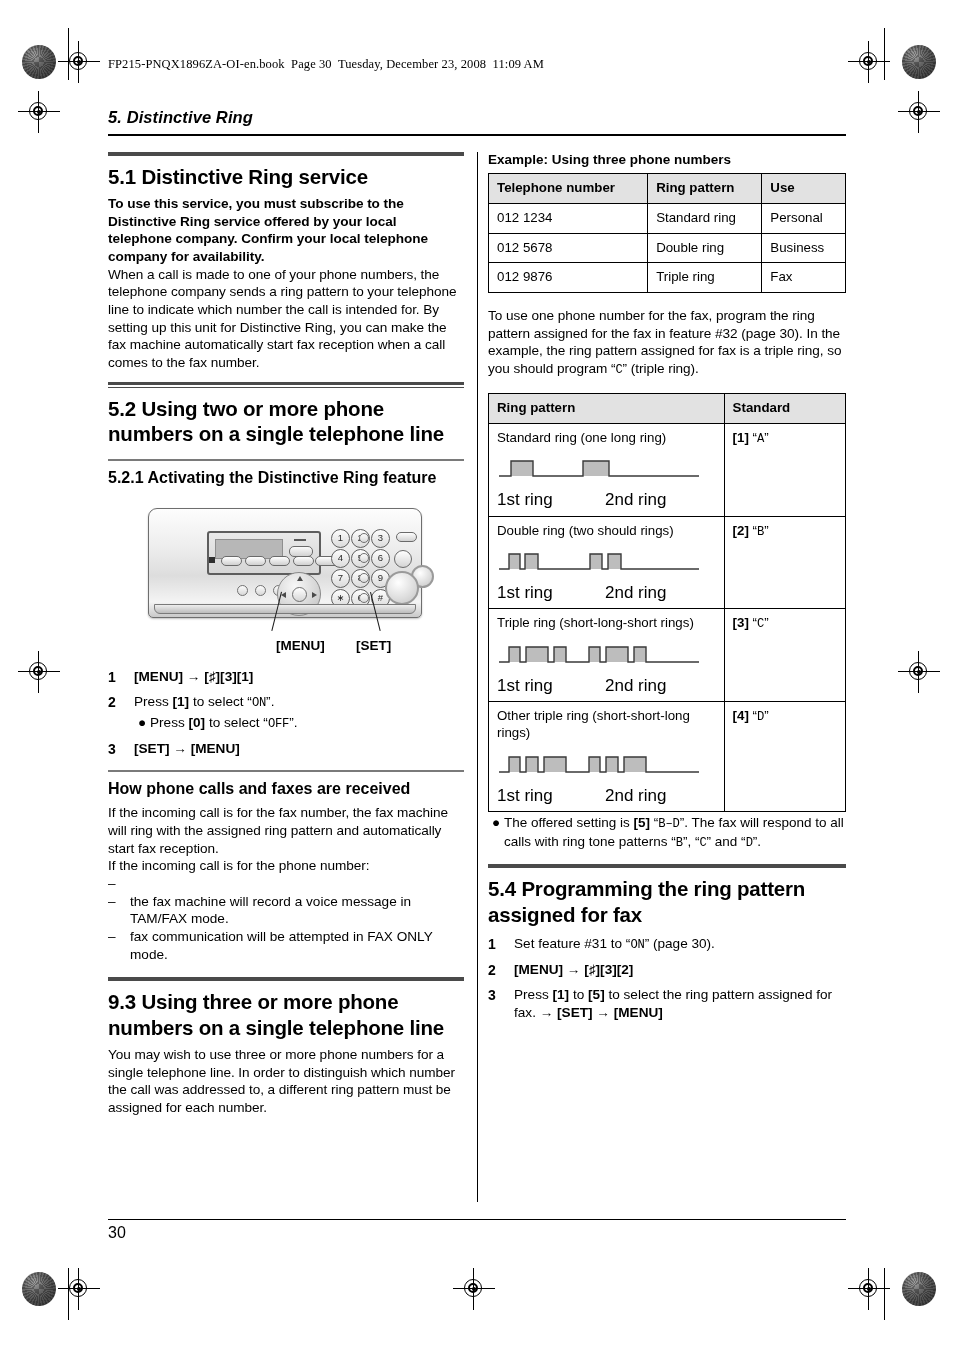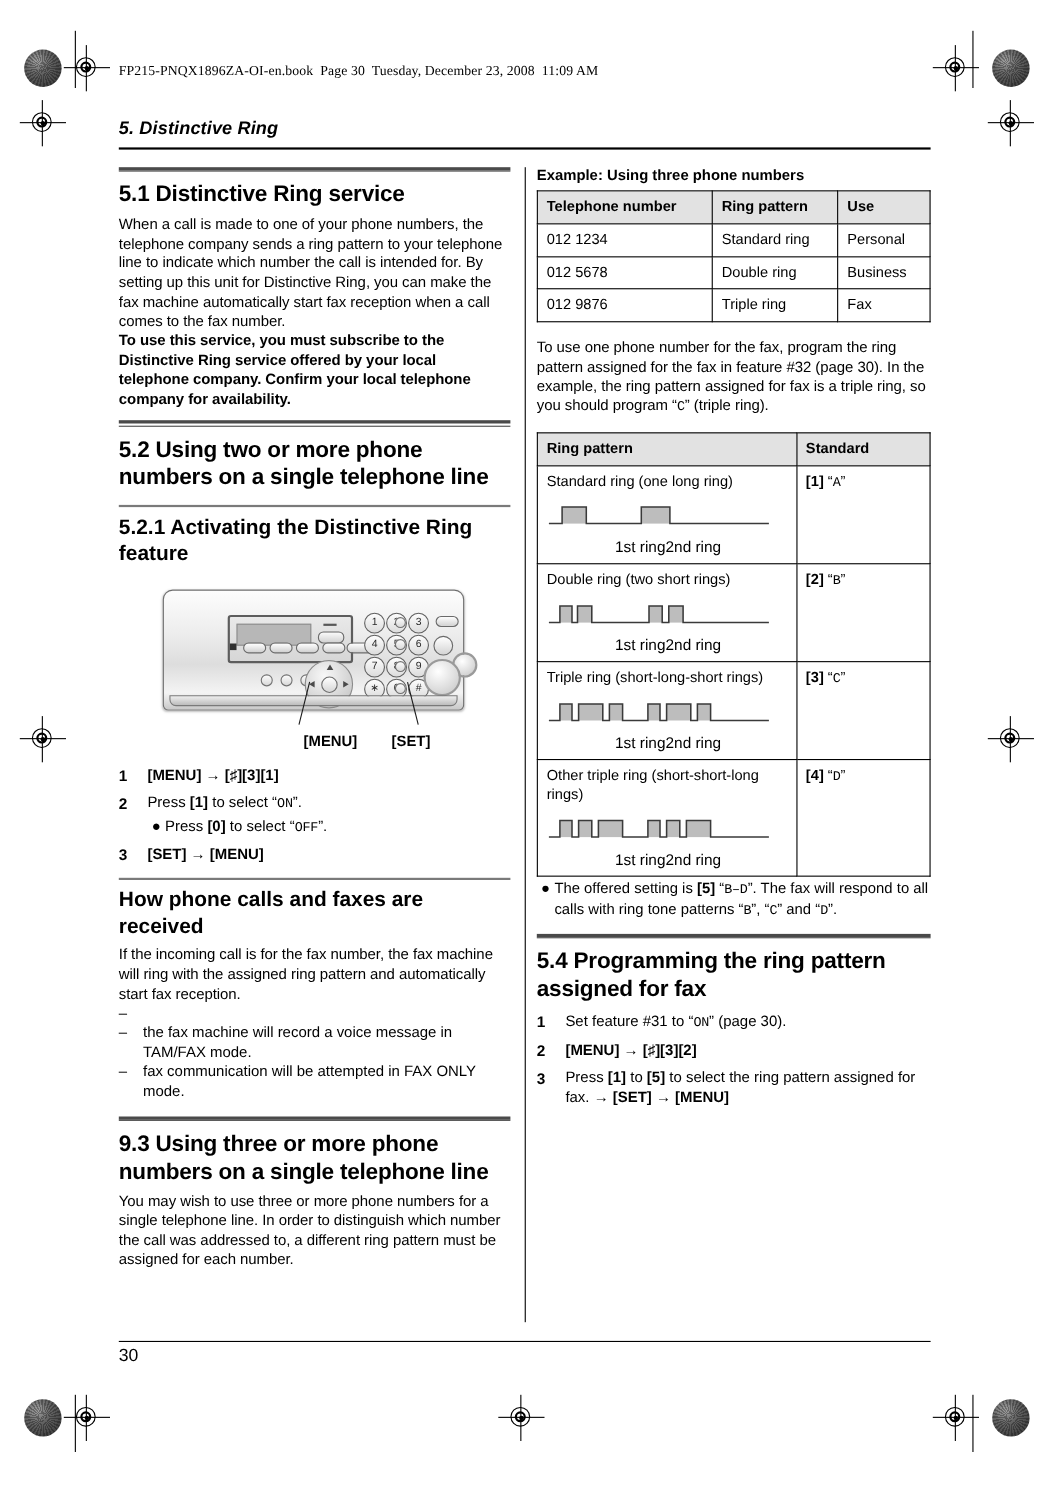--- a/index.html
+++ b/index.html
@@ -400,8 +400,8 @@
 
     <div class="h1rule"></div>
     <h1 class="sec">5.1 Distinctive Ring service</h1>
+    <p class="body bold">To use this service, you must subscribe to the Distinctive Ring service offered by your local telephone company. Confirm your local telephone company for availability.</p>
     <p class="body">When a call is made to one of your phone numbers, the telephone company sends a ring pattern to your telephone line to indicate which number the call is intended for. By setting up this unit for Distinctive Ring, you can make the fax machine automatically start fax reception when a call comes to the fax number.</p>
-    <p class="body bold">To use this service, you must subscribe to the Distinctive Ring service offered by your local telephone company. Confirm your local telephone company for availability.</p>
 
     <div class="h1rule after" style="border-bottom:none;border-top:3px solid #4a4a4a;margin-bottom:0;"></div>
     <div class="h1rule" style="border-top:1.5px solid #4a4a4a;border-bottom:none;margin-top:2px;margin-bottom:8px;"></div>

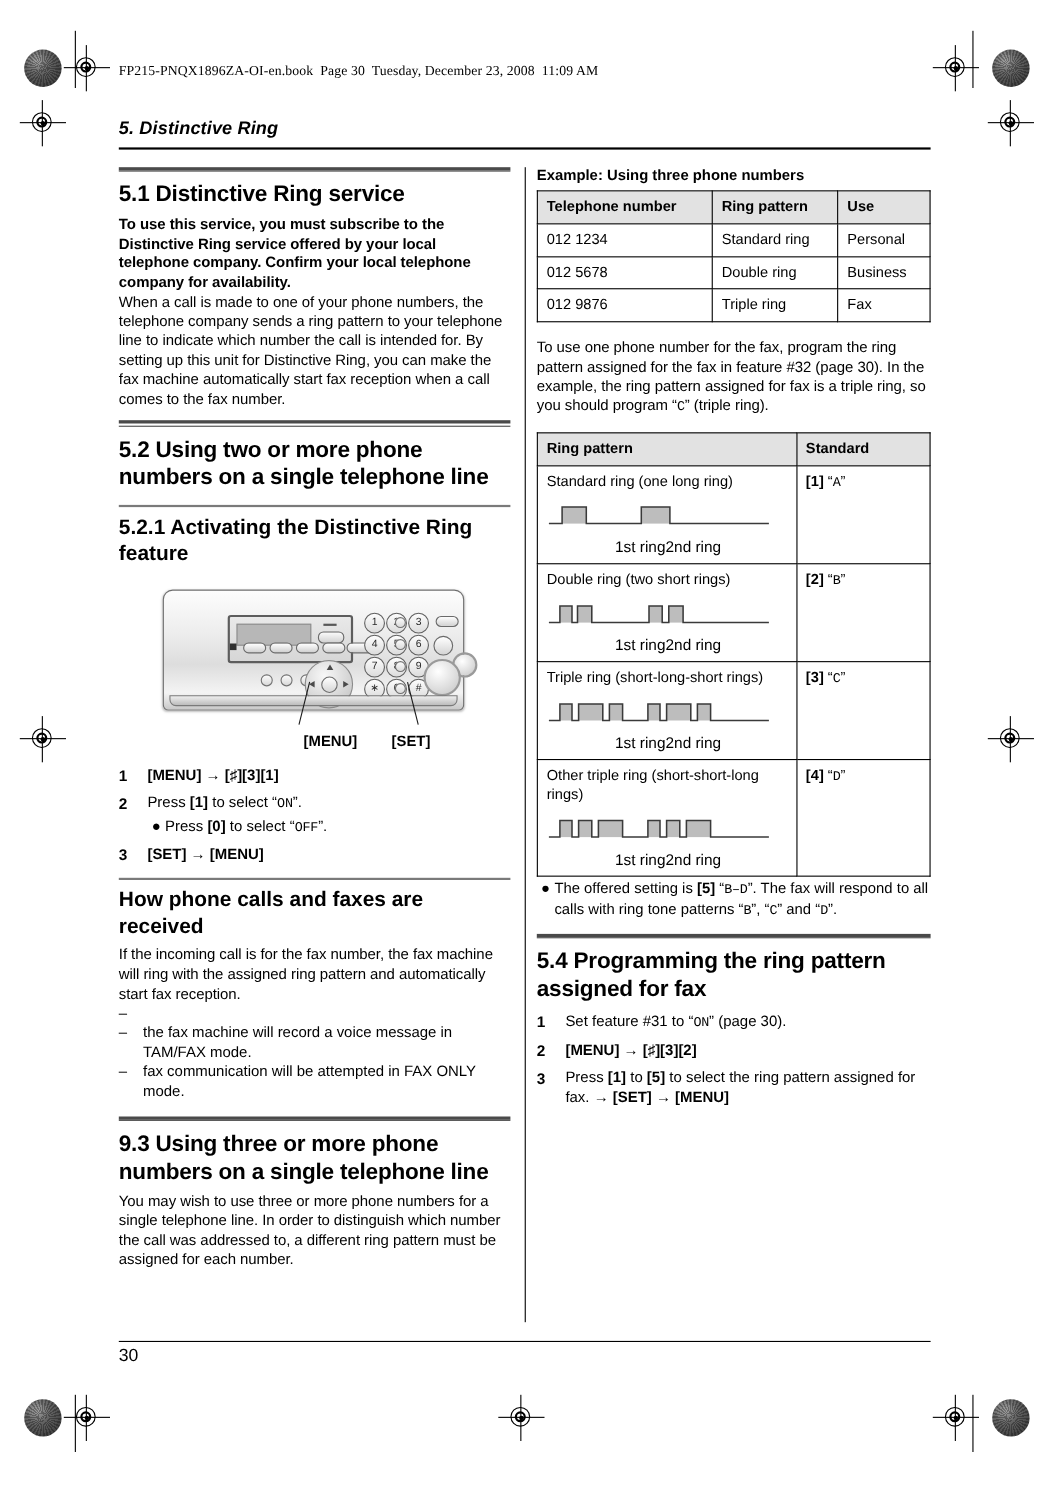--- a/index.html
+++ b/index.html
@@ -118,7 +118,7 @@
     letter-spacing: -.2px;
   }
   h2.sub {
-    font-size: 19px;
+    font-size: 16px;
     font-weight: bold;
     margin: 0 0 5px 0;
     line-height: 1.25;

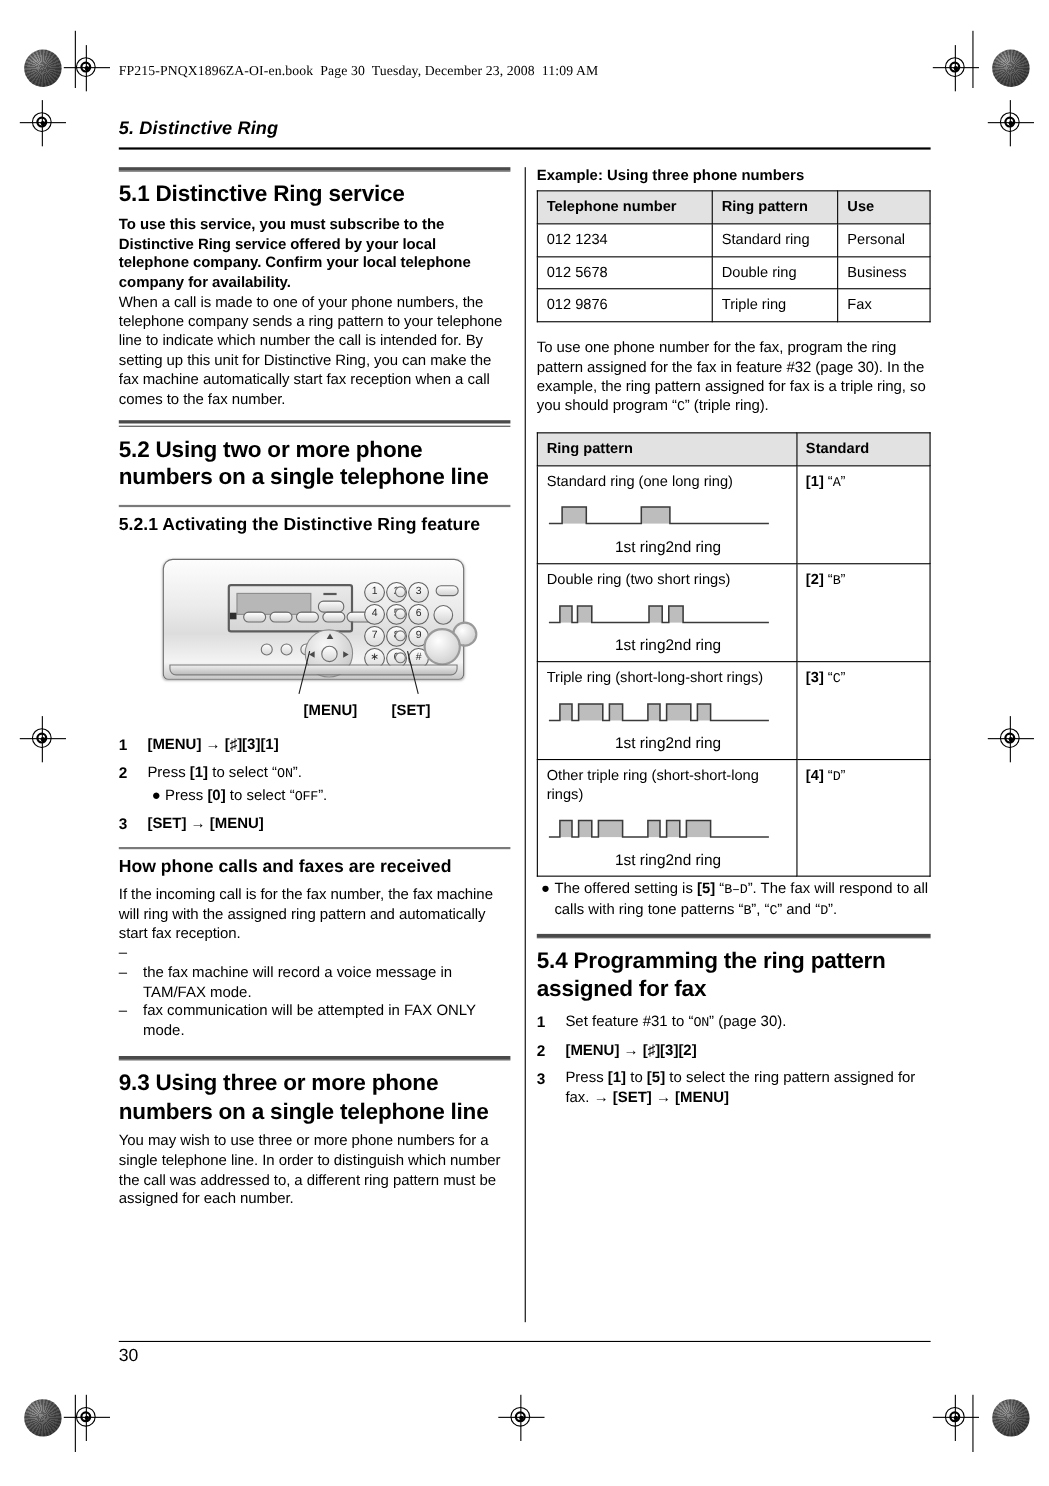--- a/index.html
+++ b/index.html
@@ -292,7 +292,7 @@
   .ring-caption { font-size: 13.3px; line-height: 1.26; }
   .wave-block { margin: 9px 0 3px 0; }
   .ring-labels {
-    display: flex; font-size: 14px; margin-top: 1px; text-align: right;
+    display: flex; font-size: 17px; margin-top: 1px;
   }
   .ring-labels .l1 { width: 108px; flex: 0 0 108px; }
 

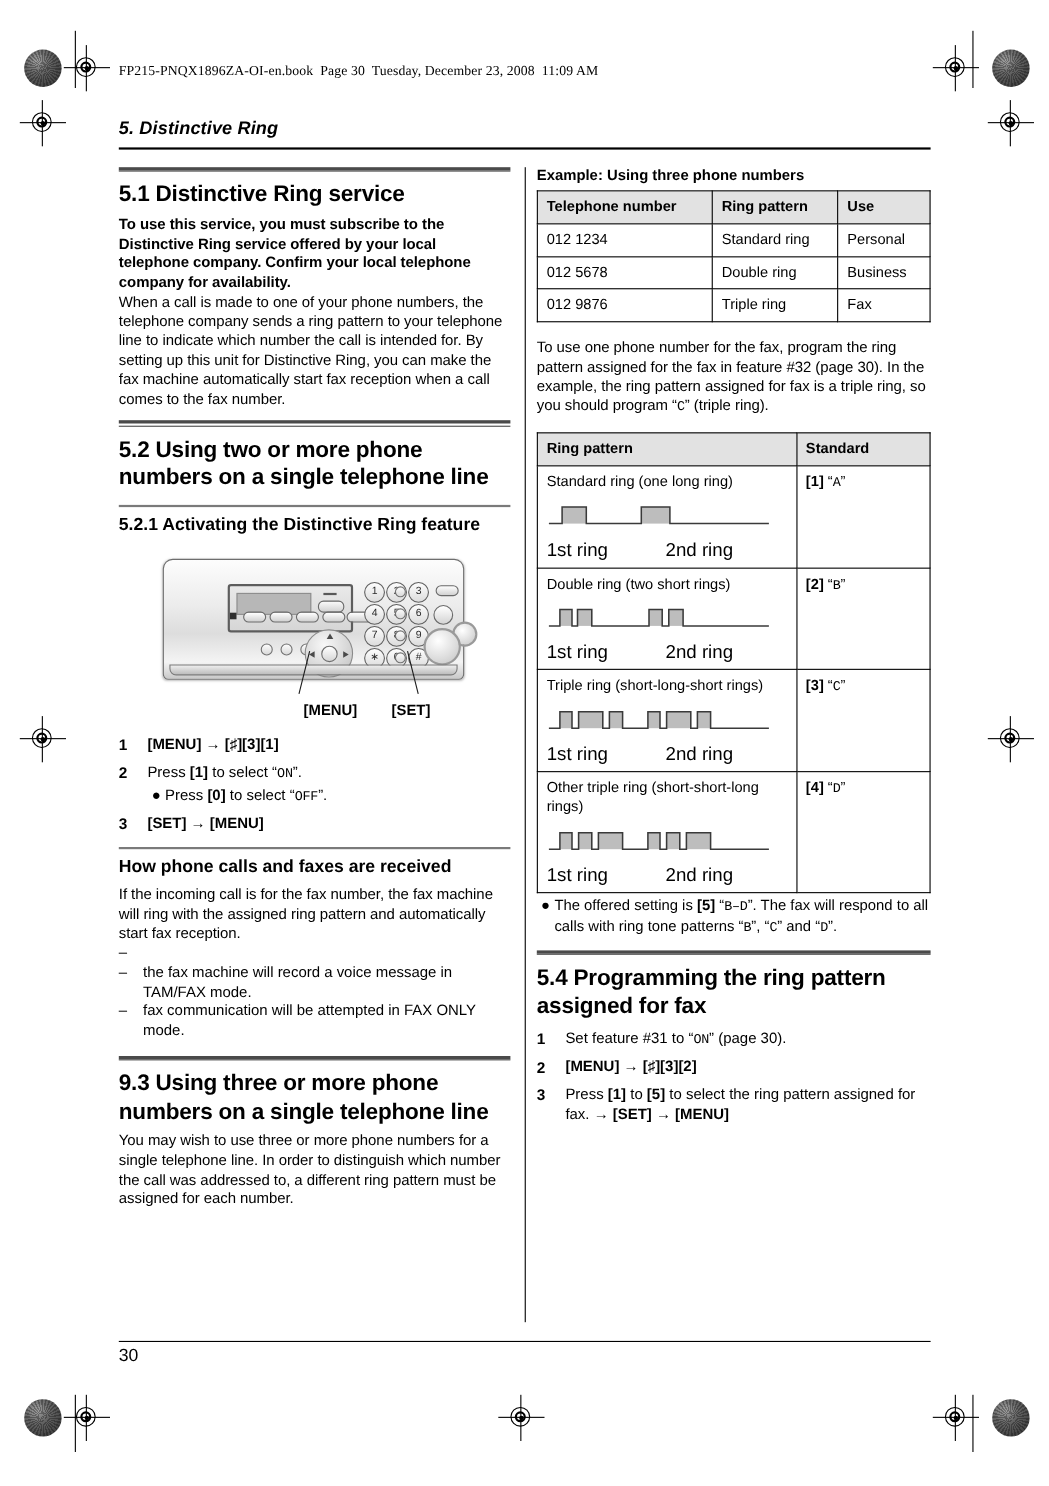--- a/index.html
+++ b/index.html
@@ -572,7 +572,7 @@
           </tr>
           <tr>
             <td class="pattern">
-              <div class="ring-caption">Double ring (two short rings)</div>
+              <div class="ring-caption">Double ring (two should rings)</div>
               <div class="wave-block"><svg width="205" height="26" viewBox="0 0 205 26">
                   <rect x="12" y="6" width="11" height="15" fill="#bdbdbd"></rect>
                   <rect x="28" y="6" width="13" height="15" fill="#bdbdbd"></rect>

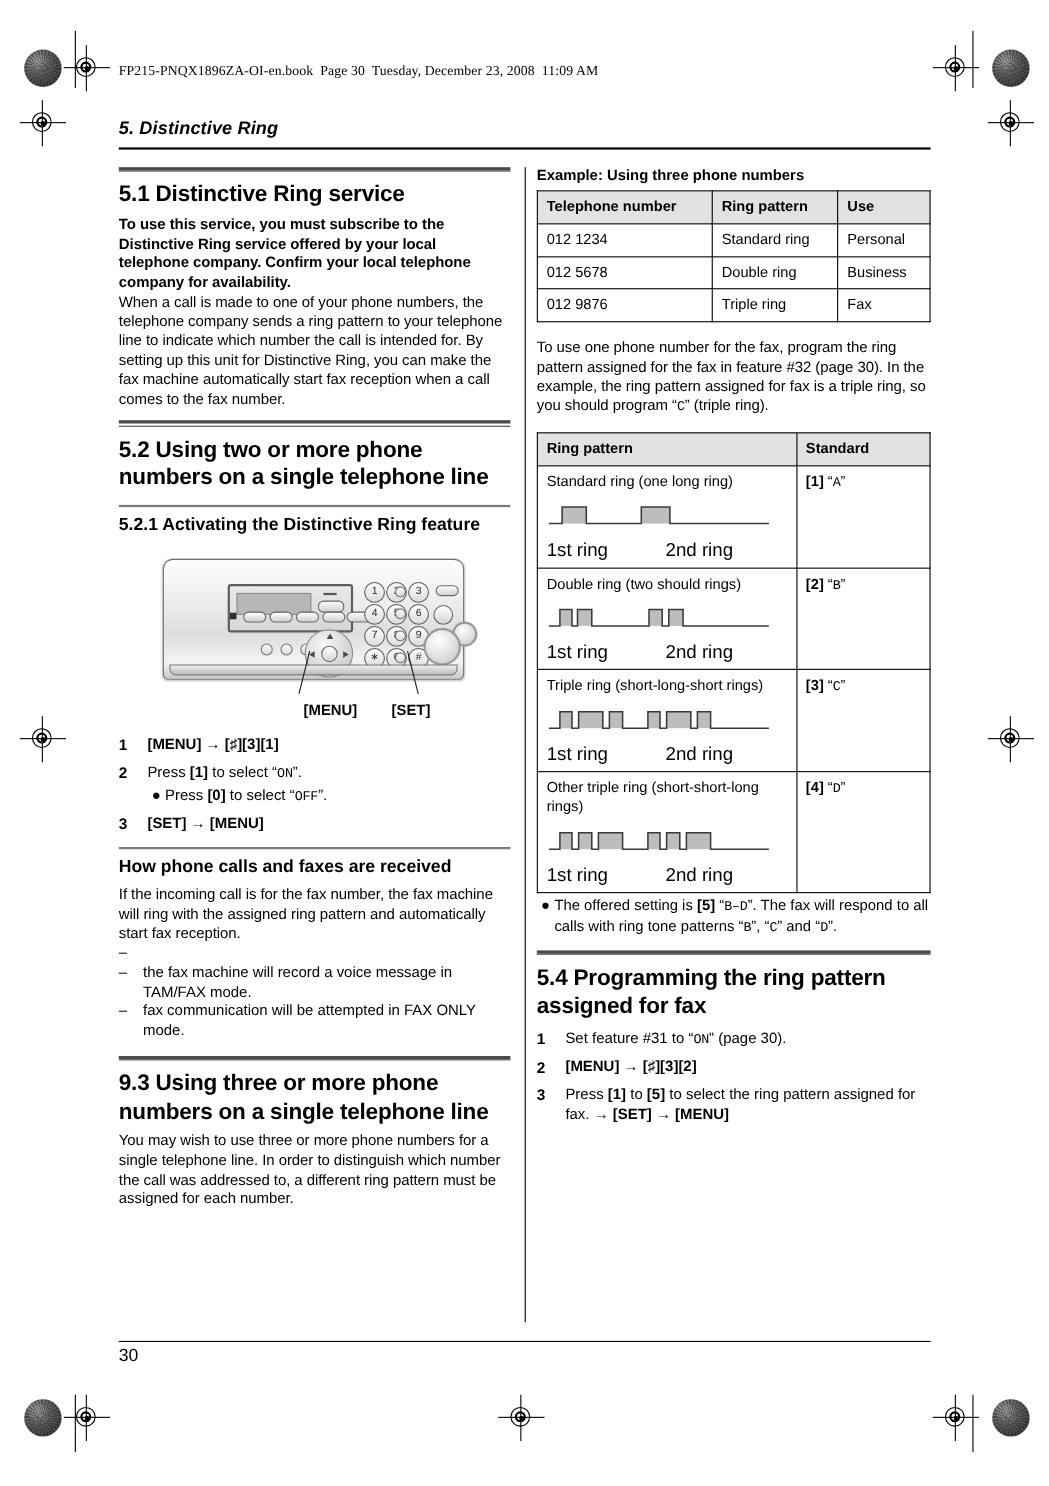--- a/index.html
+++ b/index.html
@@ -493,6 +493,7 @@
     <div class="h2rule"></div>
     <h2 class="sub">How phone calls and faxes are received</h2>
     <p class="body">If the incoming call is for the fax number, the fax machine will ring with the assigned ring pattern and automatically start fax reception.</p>
+    <p class="body">If the incoming call is for the phone number:</p>
     <div id="received-list">
         <div class="dash-item">
           <span class="dh">–</span>

